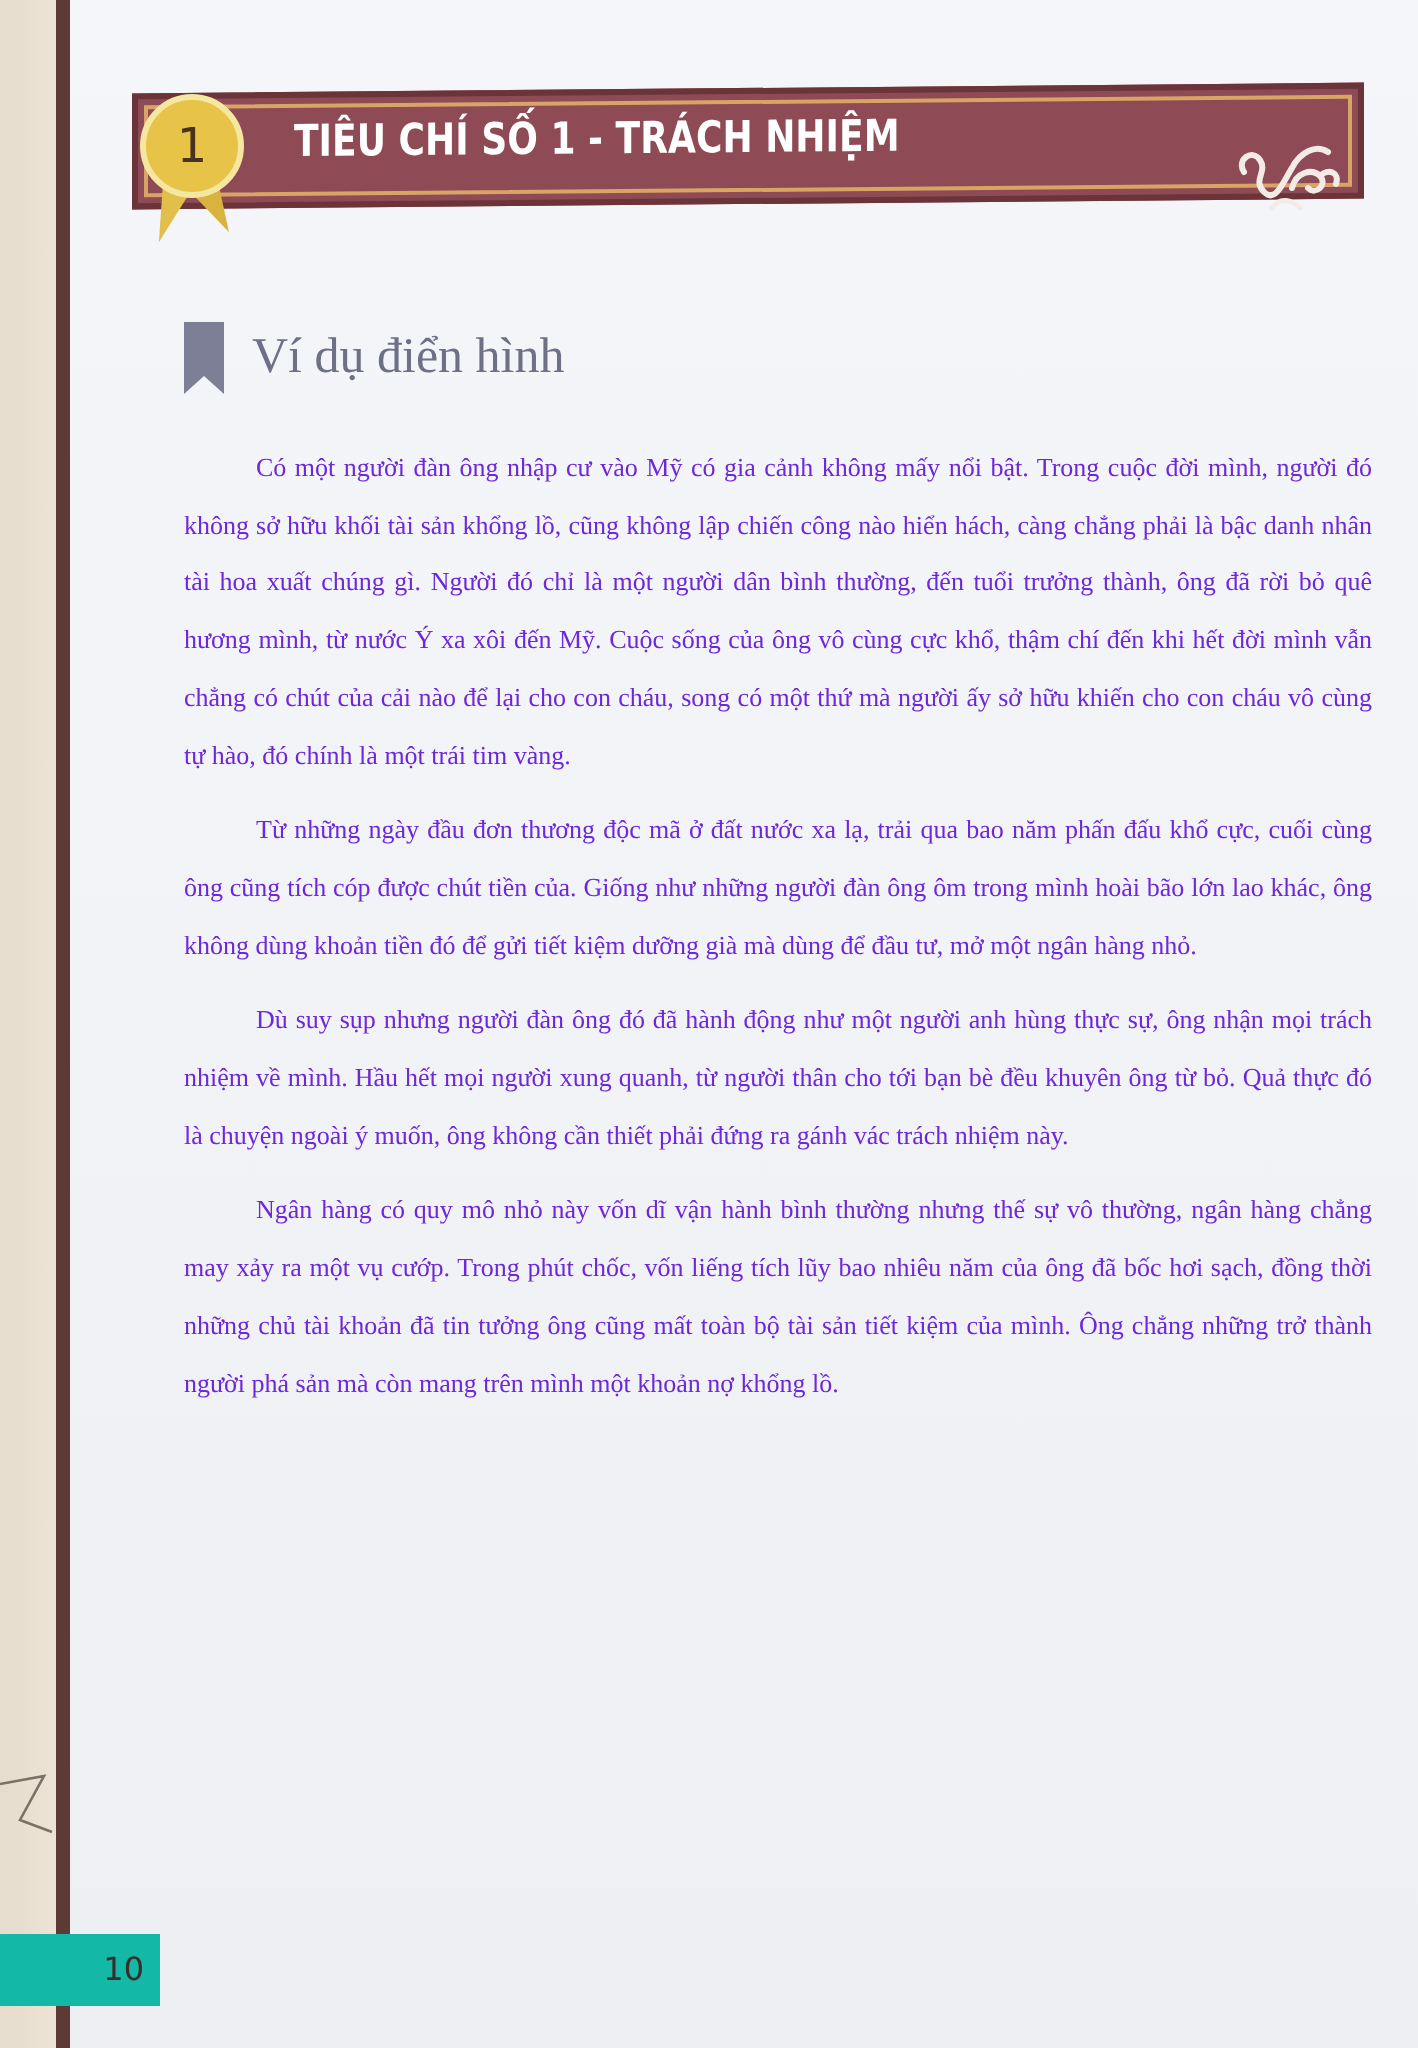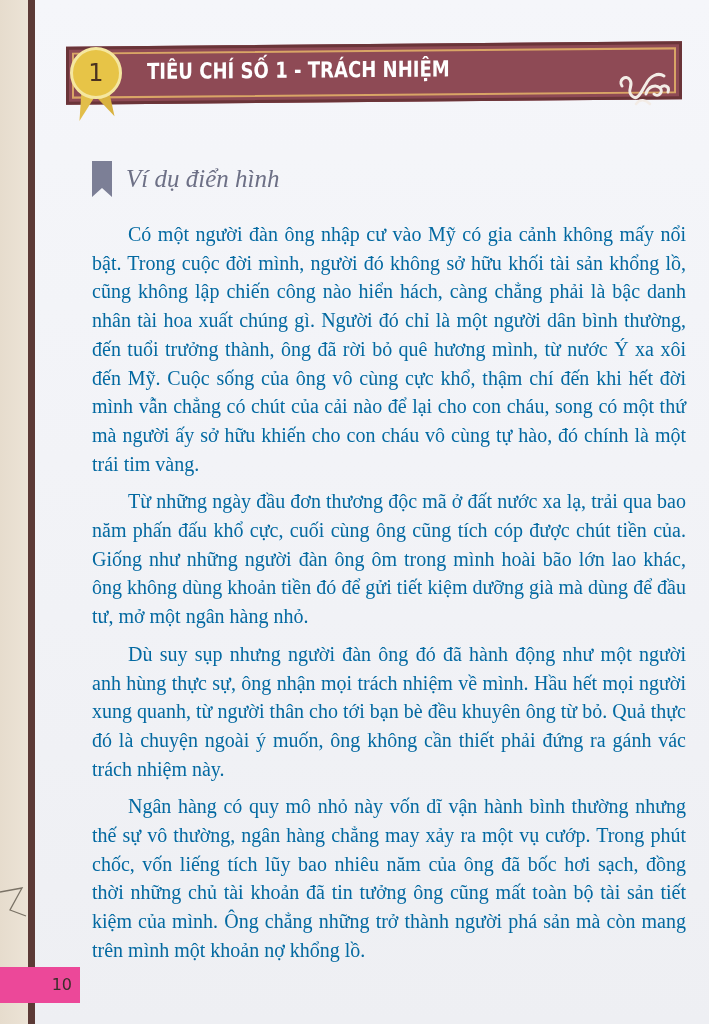--- a/index.html
+++ b/index.html
@@ -69,7 +69,7 @@
   }
   .section-heading {
     position: absolute; left: 92px; top: 160px; height: 38px;
-    display: flex; align-items: center; font-style: italic;
+    display: flex; align-items: center;
   }
   .bookmark {
     width: 20px; height: 36px; margin-right: 14px;

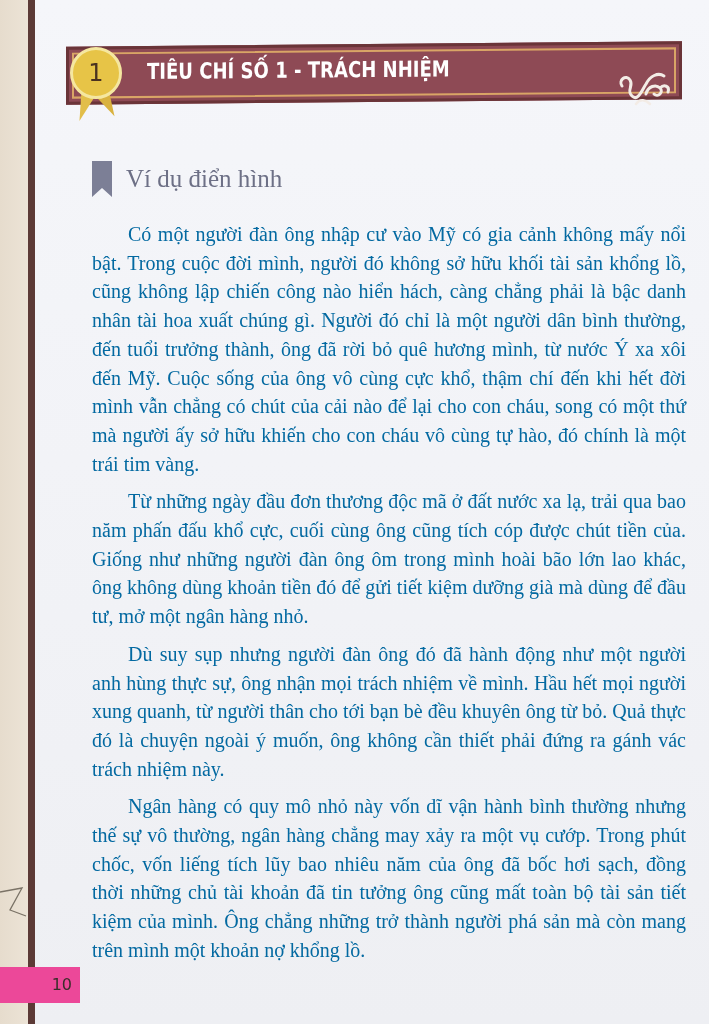--- a/index.html
+++ b/index.html
@@ -79,7 +79,7 @@
   }
   .body-text {
     position: absolute; left: 92px; top: 220px; width: 594px;
-    font-size: 20px; line-height: 28.7px; color: #0369a1;
+    font-size: 13px; line-height: 28.7px; color: #6d28d9;
     text-align: justify;
   }
   .body-text p { margin: 0 0 9px 0; text-indent: 36px; }

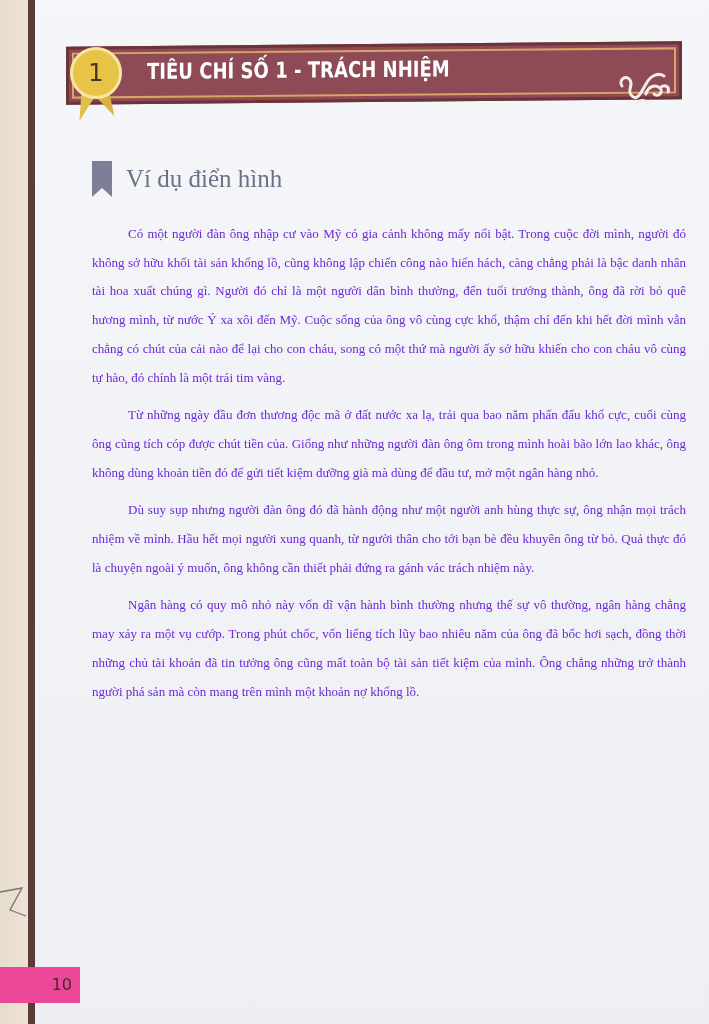--- a/index.html
+++ b/index.html
@@ -85,7 +85,7 @@
   .body-text p { margin: 0 0 9px 0; text-indent: 36px; }
   .page-tab {
     position: absolute; left: 0; top: 967px; width: 80px; height: 36px;
-    background: #ec4899; z-index: 4;
+    background: #14b8a6; z-index: 4;
   }
   .page-number {
     position: absolute; right: 8px; top: 8px;

